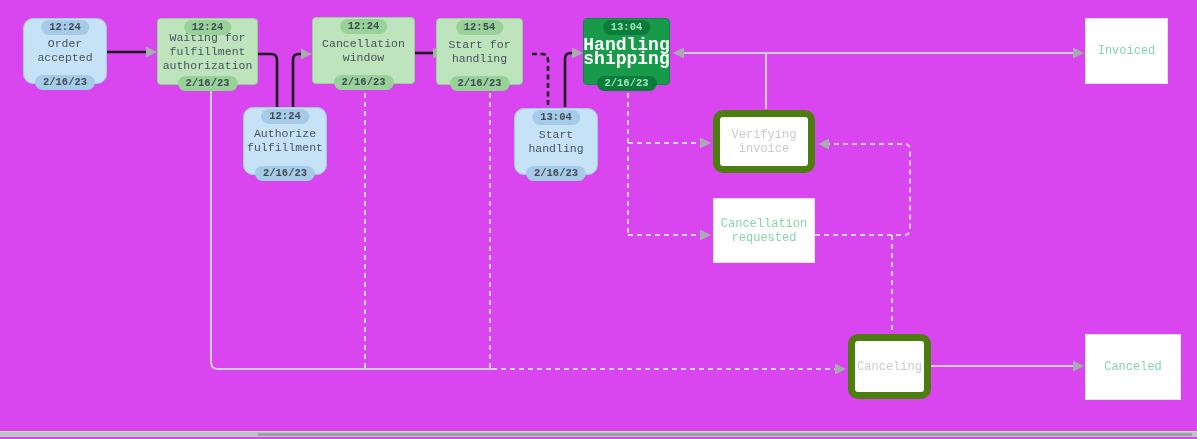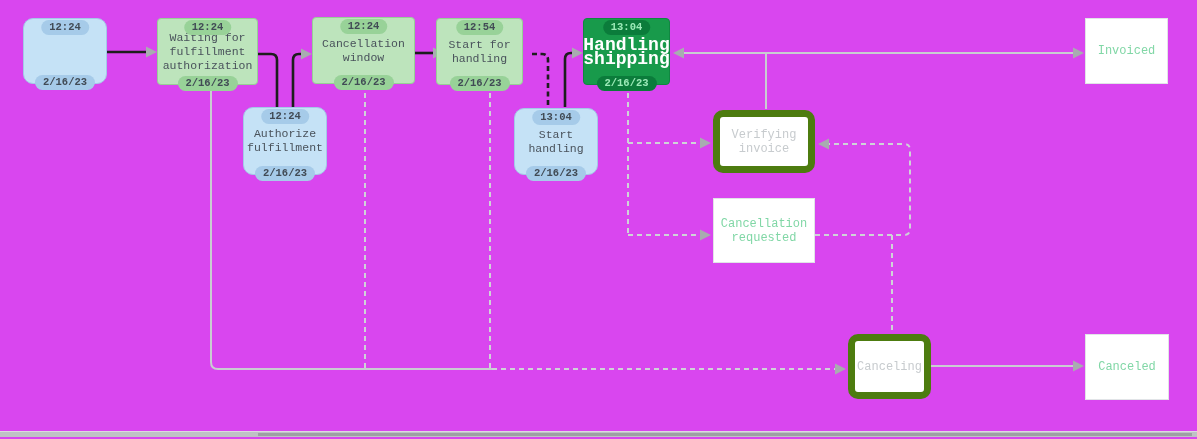--- a/index.html
+++ b/index.html
@@ -92,6 +92,7 @@
 
   <div class="node blue" style="left:23px;top:18px;width:84px;height:66px">
     <span class="badge badge-top">12:24</span>
+    <span class="label">Order accepted</span>
     <span class="badge badge-bottom">2/16/23</span>
   </div>
 

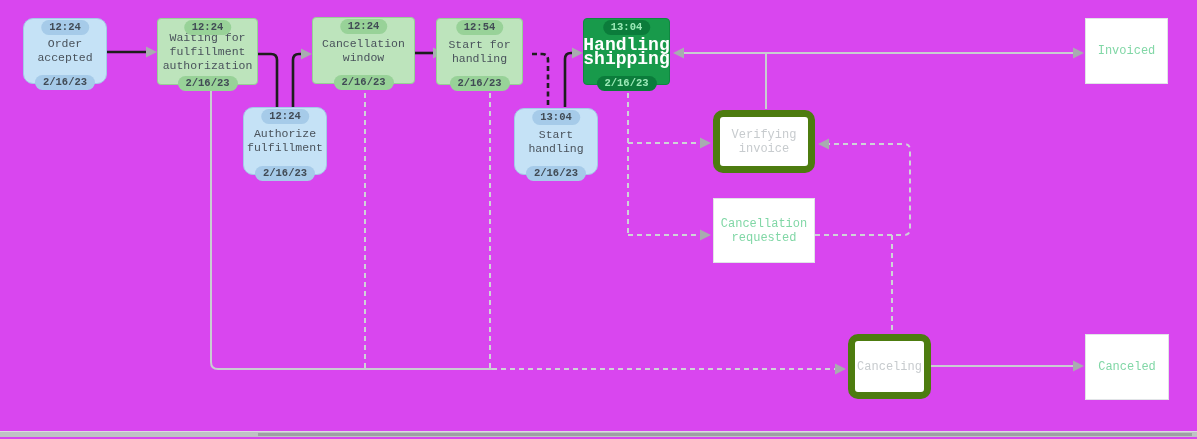--- a/index.html
+++ b/index.html
@@ -148,7 +148,7 @@
     <span class="label ghost-gray">Canceling</span>
   </div>
 
-  <div class="node ghost-square" style="left:1085px;top:334px;width:84px;height:66px">
+  <div class="node ghost-square" style="left:1085px;top:334px;width:96px;height:66px">
     <span class="label ghost-green">Canceled</span>
   </div>
 

